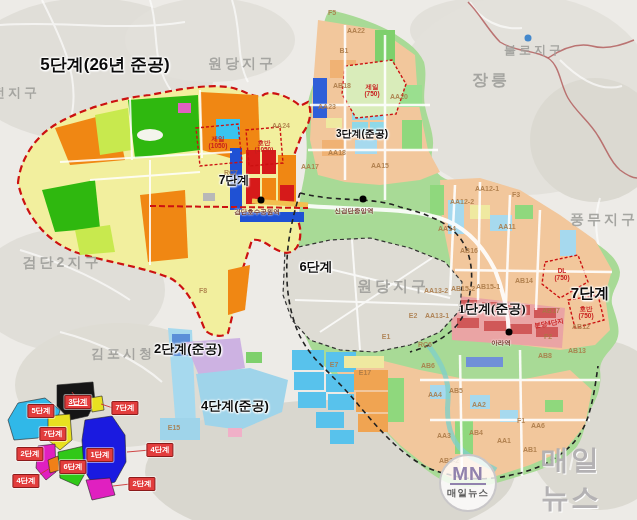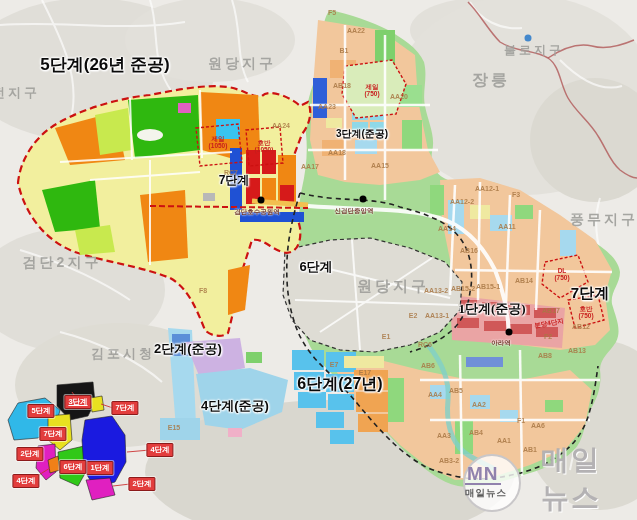--- a/index.html
+++ b/index.html
@@ -246,7 +246,6 @@
       <div class="lbl phase" style="left: 590px; top: 292px; font-size: 15px;">7단계</div>
       <div class="lbl phase" style="left: 188px; top: 348px; font-size: 13px;">2단계(준공)</div>
       <div class="lbl phase" style="left: 235px; top: 405px; font-size: 13px;">4단계(준공)</div>
-      <div class="lbl phase" style="left: 340px; top: 384px; font-size: 16px;">6단계(27년)</div>
       <div class="lbl district" style="left: 242px; top: 63px; font-size: 14px;">원당지구</div>
       <div class="lbl district" style="left: 534px; top: 50px; font-size: 12px;">불로지구</div>
       <div class="lbl district" style="left: 491px; top: 80px; font-size: 16px;">장릉</div>

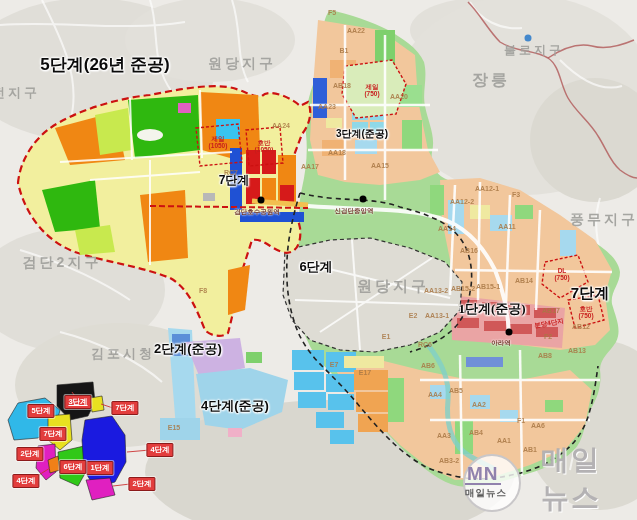--- a/index.html
+++ b/index.html
@@ -333,7 +333,7 @@
       <div class="inset-lbl" style="left: 125px; top: 408px;">7단계</div>
       <div class="inset-lbl" style="left: 53px; top: 434px;">7단계</div>
       <div class="inset-lbl" style="left: 30px; top: 454px;">2단계</div>
-      <div class="inset-lbl" style="left: 100px; top: 468px;">1단계</div>
+      <div class="inset-lbl" style="left: 100px; top: 455px;">1단계</div>
       <div class="inset-lbl" style="left: 160px; top: 450px;">4단계</div>
       <div class="inset-lbl" style="left: 73px; top: 467px;">6단계</div>
       <div class="inset-lbl" style="left: 26px; top: 481px;">4단계</div>

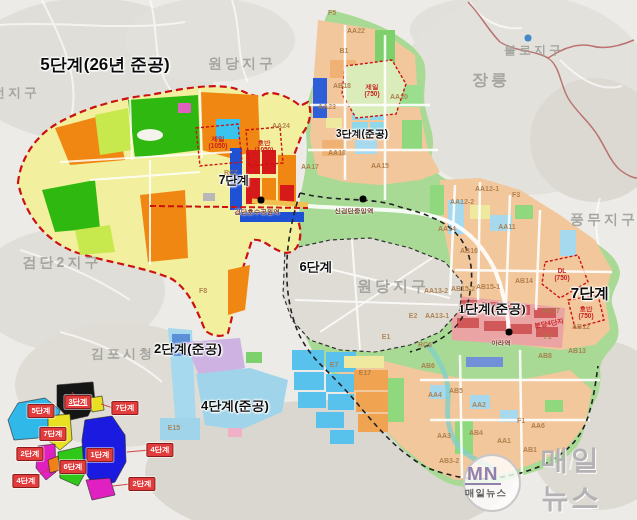--- a/index.html
+++ b/index.html
@@ -18,8 +18,8 @@
   .inset-lbl{position:absolute;transform:translate(-50%,-50%);font-size:7.5px;font-weight:bold;color:#fff;
              background:#e23d3d;border:1px solid #8c1a1a;padding:1px 3px;border-radius:1px;white-space:nowrap;
              box-shadow:0 0 0 1px rgba(255,255,255,.5);}
-  .wm-circle{position:absolute;left:463px;top:454px;width:54px;height:54px;border-radius:50%;
-             background:rgba(255,255,255,.8);border:2px solid #c9c7c9;}
+  .wm-circle{position:absolute;left:439px;top:454px;width:54px;height:54px;border-radius:50%;
+             background:rgba(255,255,255,.8);border:2px solid #c9c7c9;text-align:center;}
   .wm-mn{display:inline-block;font-size:19px;font-weight:bold;color:#9182ad;line-height:1;
          border-bottom:2px solid #9182ad;margin-top:8px;padding:0 2px;letter-spacing:1px;}
   .wm-name{font-size:9.5px;font-weight:bold;color:#5a5a5a;margin-top:2px;letter-spacing:1px;}

